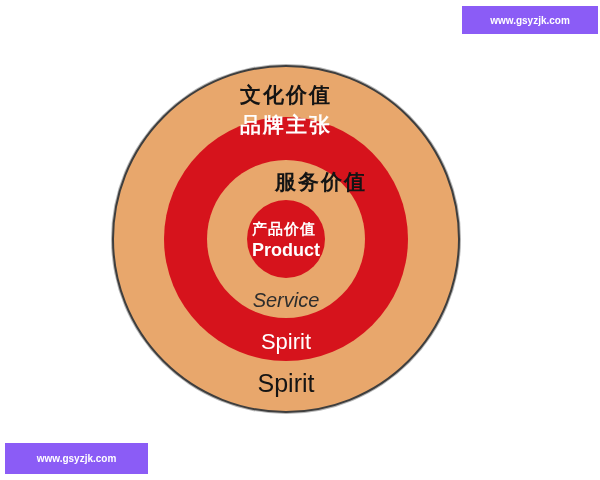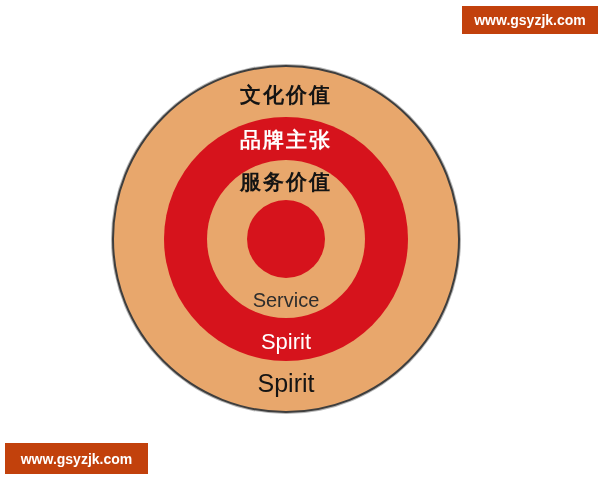--- a/index.html
+++ b/index.html
@@ -65,9 +65,9 @@
   
   .watermark {
     position: absolute;
-    background: #c2410c;
+    background: #8b5cf6;
     color: #ffffff;
-    font-size: 14px;
+    font-size: 10px;
     font-weight: 700;
     display: flex;
     align-items: center;

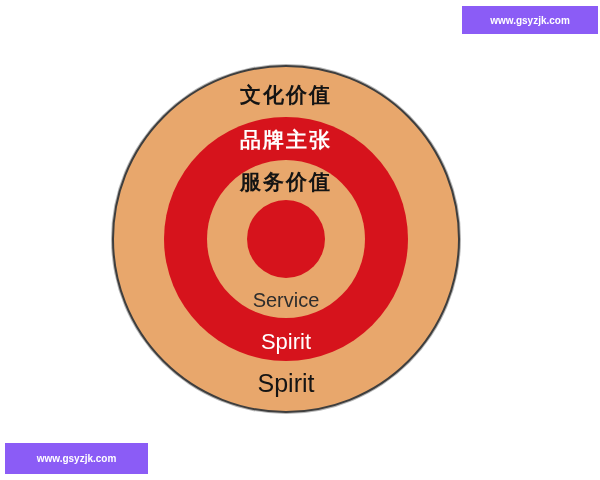--- a/index.html
+++ b/index.html
@@ -54,7 +54,7 @@
     line-height: 1;
   }
   .lbl-culture-cn { top: 84px;  font-size: 21px; font-weight: 700; color: #141414; letter-spacing: 2px; }
-  .lbl-spirit-cn  { top: 129px; font-size: 21px; font-weight: 700; color: #ffffff; letter-spacing: 2px; }
+  .lbl-spirit-cn  { top: 114px; font-size: 21px; font-weight: 700; color: #ffffff; letter-spacing: 2px; }
   .lbl-service-cn { top: 171px; font-size: 21px; font-weight: 700; color: #141414; letter-spacing: 2px; }
   .lbl-center     { top: 218px; color: #ffffff; font-weight: 700; }
   .lbl-center .cn { font-size: 15px; line-height: 21px; letter-spacing: 1px; }

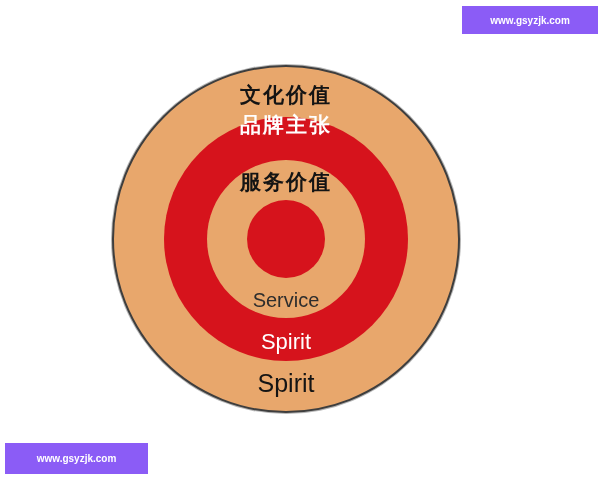--- a/index.html
+++ b/index.html
@@ -55,7 +55,7 @@
   }
   .lbl-culture-cn { top: 84px;  font-size: 21px; font-weight: 700; color: #141414; letter-spacing: 2px; }
   .lbl-spirit-cn  { top: 114px; font-size: 21px; font-weight: 700; color: #ffffff; letter-spacing: 2px; }
-  .lbl-service-cn { top: 171px; font-size: 21px; font-weight: 700; color: #141414; letter-spacing: 2px; }
+  .lbl-service-cn { top: 171px; font-size: 21px; font-weight: 700; color: #141414; letter-spacing: 2px; margin-left: 35px; }
   .lbl-center     { top: 218px; color: #ffffff; font-weight: 700; }
   .lbl-center .cn { font-size: 15px; line-height: 21px; letter-spacing: 1px; }
   .lbl-center .en { font-size: 18px; line-height: 22px; }

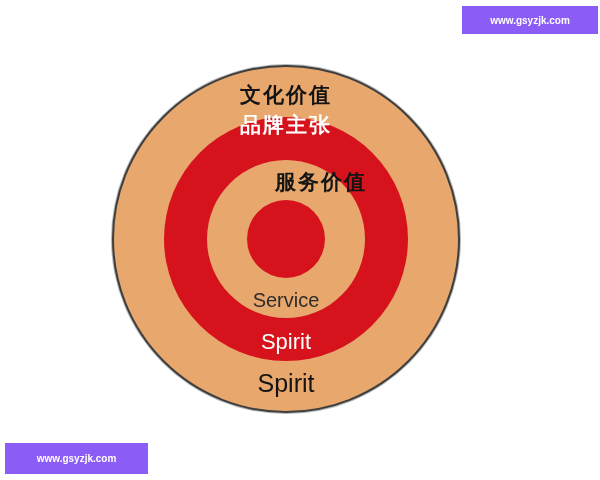--- a/index.html
+++ b/index.html
@@ -92,6 +92,10 @@
 
   <div class="label lbl-service-cn">服务价值</div>
 
+  <div class="label lbl-center">
+    <div class="cn">产品价值</div>
+    <div class="en">Product</div>
+  </div>
 
   <div class="label lbl-service-en">Service</div>
 

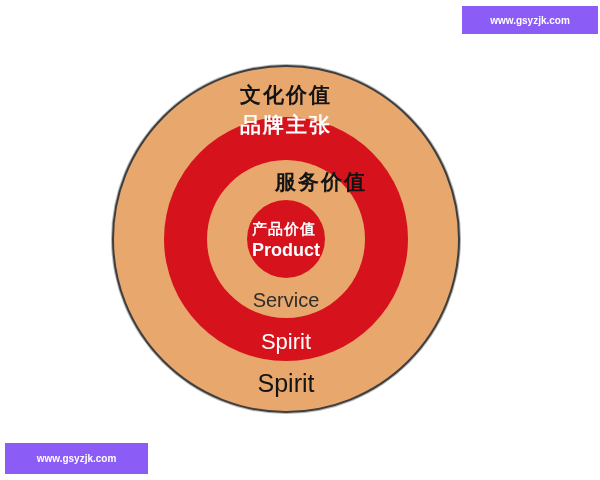--- a/index.html
+++ b/index.html
@@ -59,7 +59,7 @@
   .lbl-center     { top: 218px; color: #ffffff; font-weight: 700; }
   .lbl-center .cn { font-size: 15px; line-height: 21px; letter-spacing: 1px; }
   .lbl-center .en { font-size: 18px; line-height: 22px; }
-  .lbl-service-en { top: 290px; font-size: 20px; font-weight: 400; color: #2d2d2d; }
+  .lbl-service-en { top: 290px; font-size: 20px; font-weight: 400; color: #2d2d2d; font-style: italic; }
   .lbl-spirit-en  { top: 331px; font-size: 22px; font-weight: 400; color: #ffffff; }
   .lbl-culture-en { top: 371px; font-size: 25px; font-weight: 500; color: #141414; }
   

